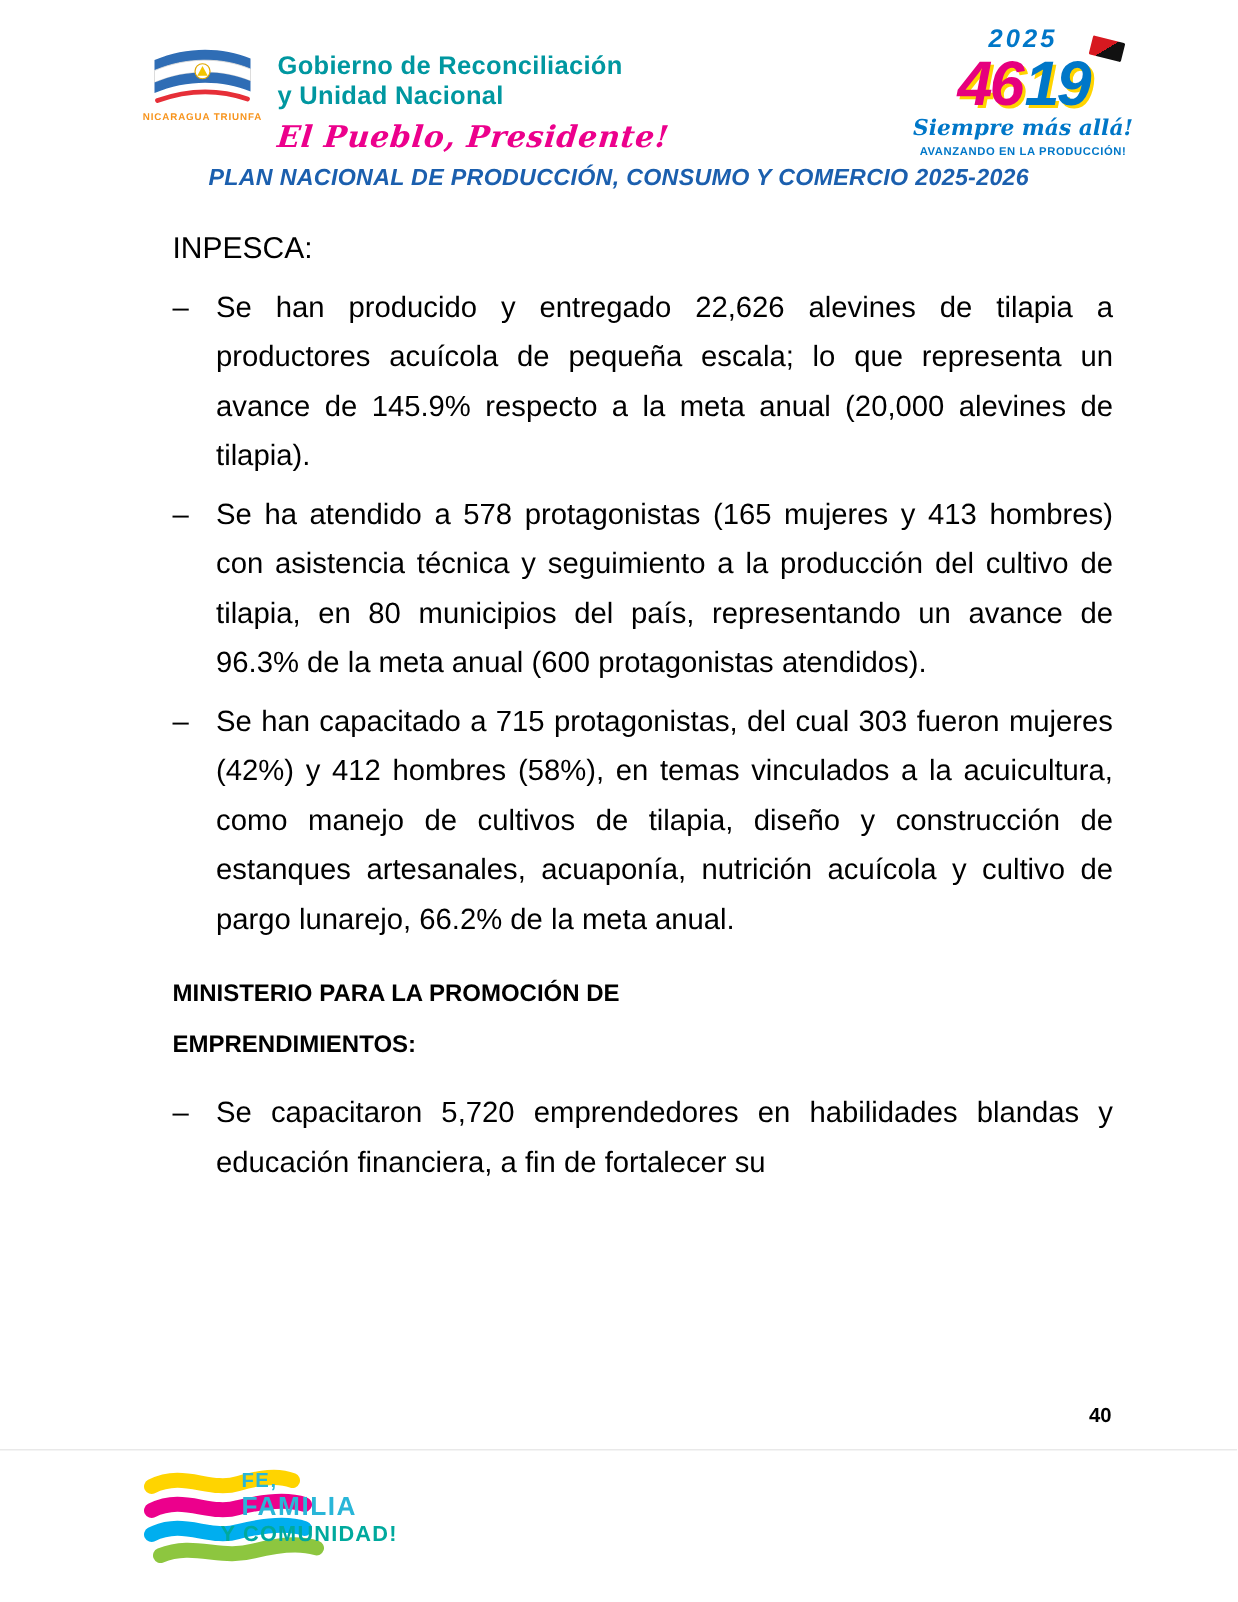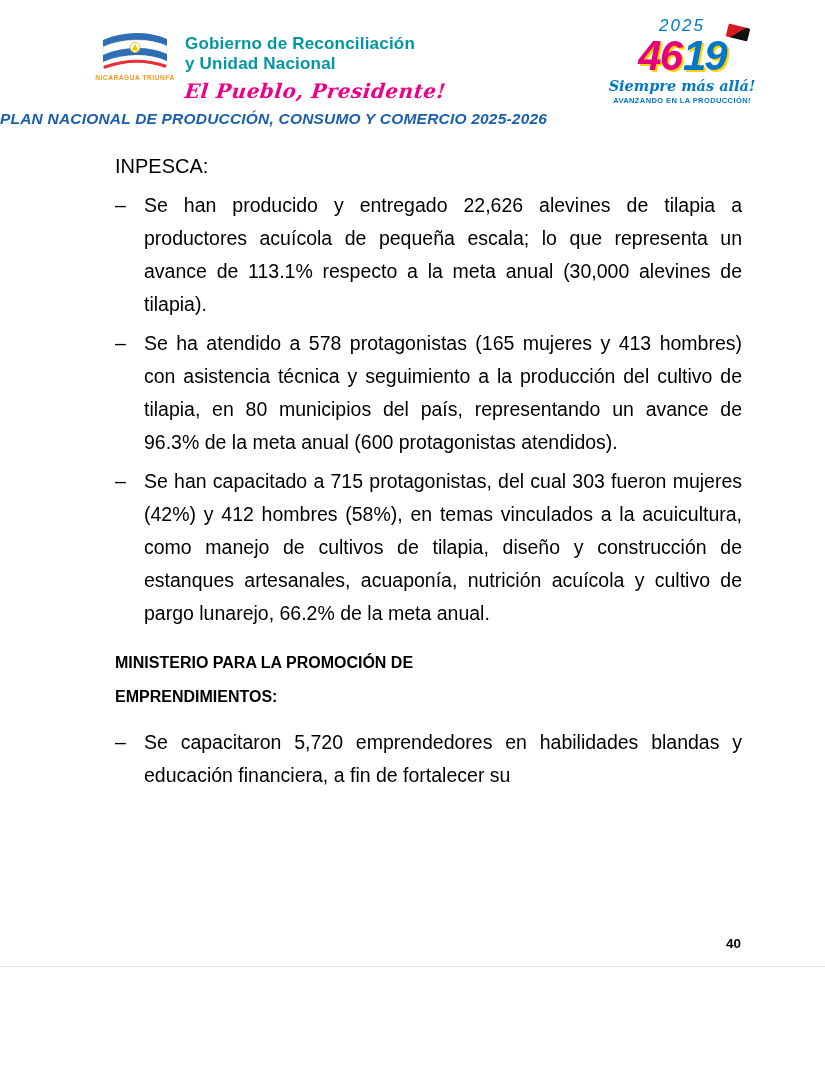--- a/index.html
+++ b/index.html
@@ -58,7 +58,7 @@
   }
   .anniv-year {
     color: #0077c8;
-    font-weight: normal;
+    font-weight: bold;
     font-style: italic;
     font-size: 17px;
     letter-spacing: 2px;

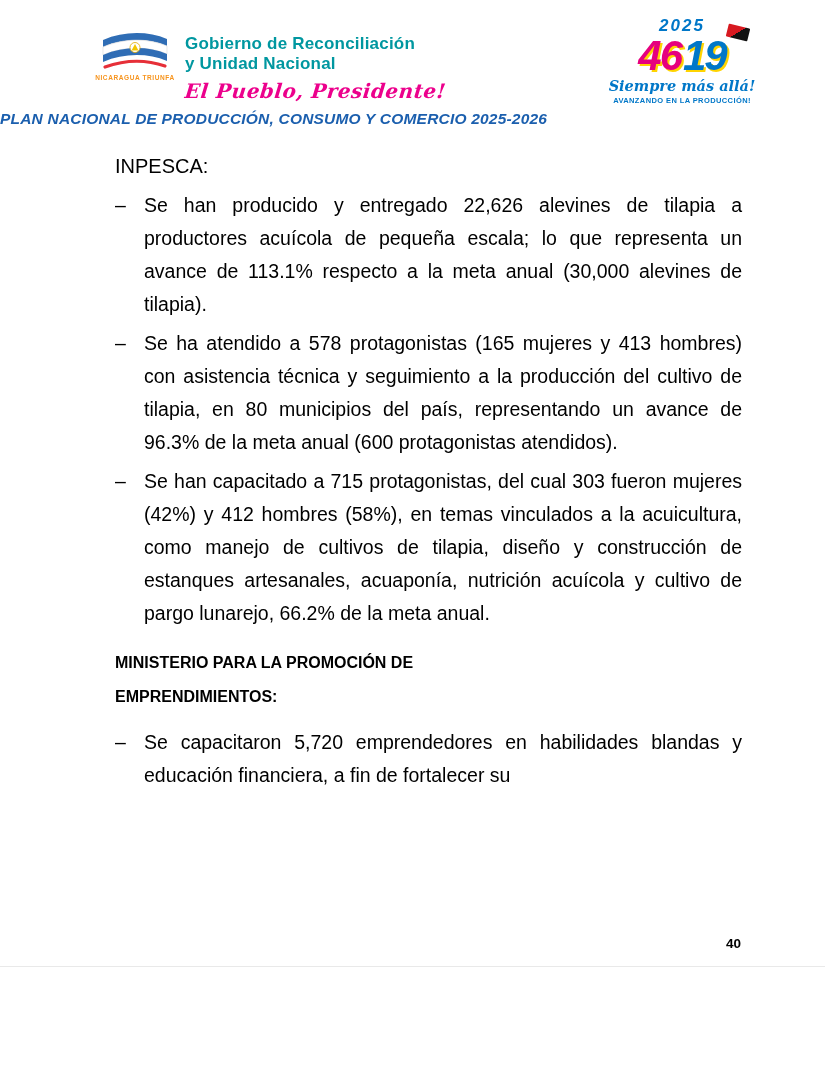--- a/index.html
+++ b/index.html
@@ -104,6 +104,7 @@
     top: 110px;
     left: 0;
     width: 100%;
+    text-align: center;
     color: #1b5fae;
     font-weight: bold;
     font-style: italic;

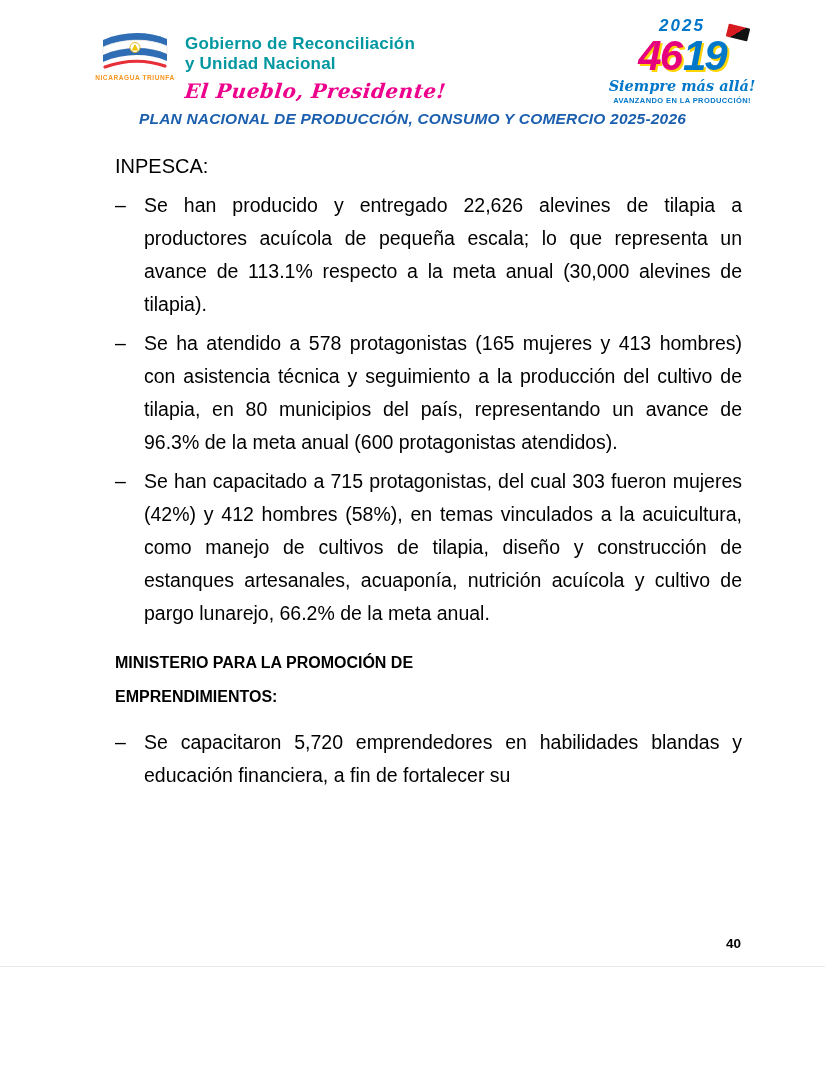--- a/index.html
+++ b/index.html
@@ -222,7 +222,7 @@
 
     <div class="bullet">
       <span class="dash">–</span>
-      <span class="btext">Se han producido y entregado 22,626 alevines de tilapia a productores acuícola de pequeña escala; lo que representa un avance de 113.1% respecto a la meta anual (30,000 alevines de tilapia).</span>
+      <span class="btext">Se han producido y entregado 22,626 alevines de tilapia a productores acuícola de pequeña escala; lo que representa un avance de 145.9% respecto a la meta anual (20,000 alevines de tilapia).</span>
     </div>
 
     <div class="bullet">

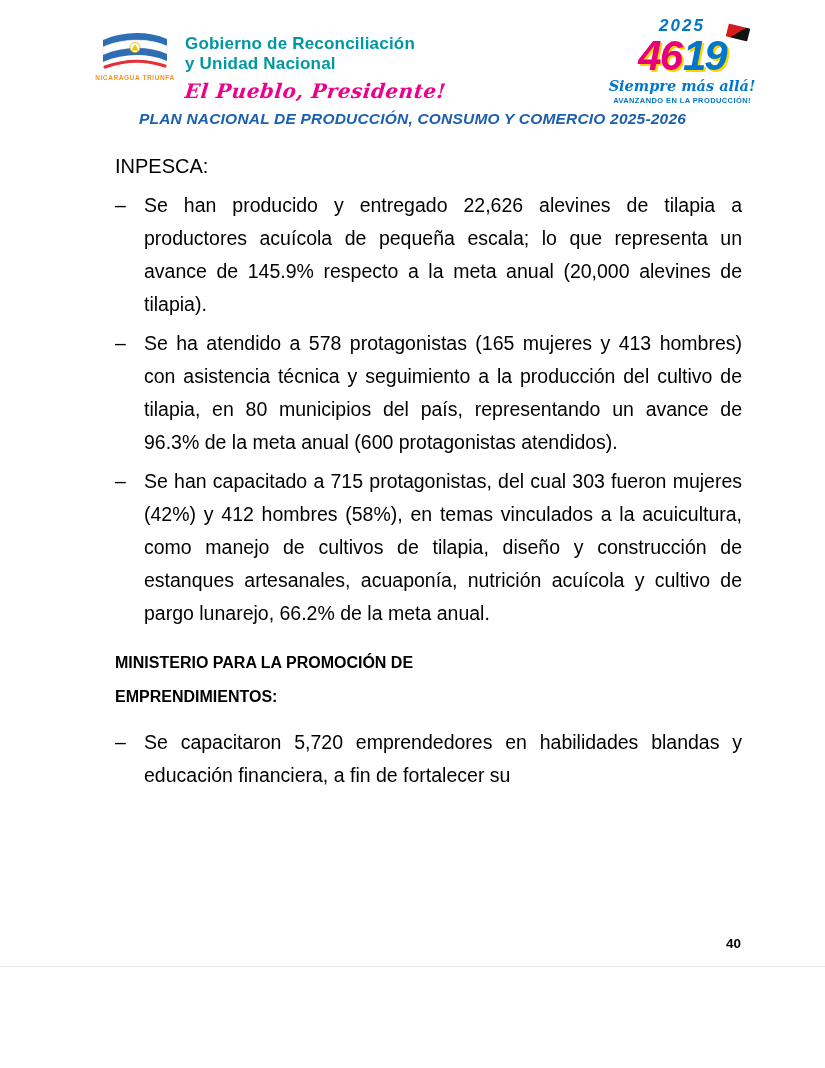--- a/index.html
+++ b/index.html
@@ -250,6 +250,19 @@
 
   <div class="footer-rule"></div>
 
+  <div class="footer-logo">
+    <svg class="waves" width="130" height="66" viewBox="0 0 130 66">
+      <path d="M6 13 C 28 2, 44 17, 64 11 C 78 7, 90 5, 100 9" stroke="#ffd400" stroke-width="10" fill="none" stroke-linecap="round"></path>
+      <path d="M6 29 C 28 18, 44 33, 64 27 C 80 23, 96 21, 108 25" stroke="#ec008c" stroke-width="10" fill="none" stroke-linecap="round"></path>
+      <path d="M6 45 C 28 34, 44 49, 64 43 C 80 39, 96 37, 108 41" stroke="#00aeef" stroke-width="10" fill="none" stroke-linecap="round"></path>
+      <path d="M12 59 C 34 50, 52 62, 74 56 C 90 52, 104 50, 116 54" stroke="#8dc63f" stroke-width="10" fill="none" stroke-linecap="round"></path>
+    </svg>
+    <div class="footer-text">
+      <div class="ft1">FE,</div>
+      <div class="ft2">FAMILIA</div>
+      <div class="ft3">Y COMUNIDAD!</div>
+    </div>
+  </div>
 
 </div>
 

